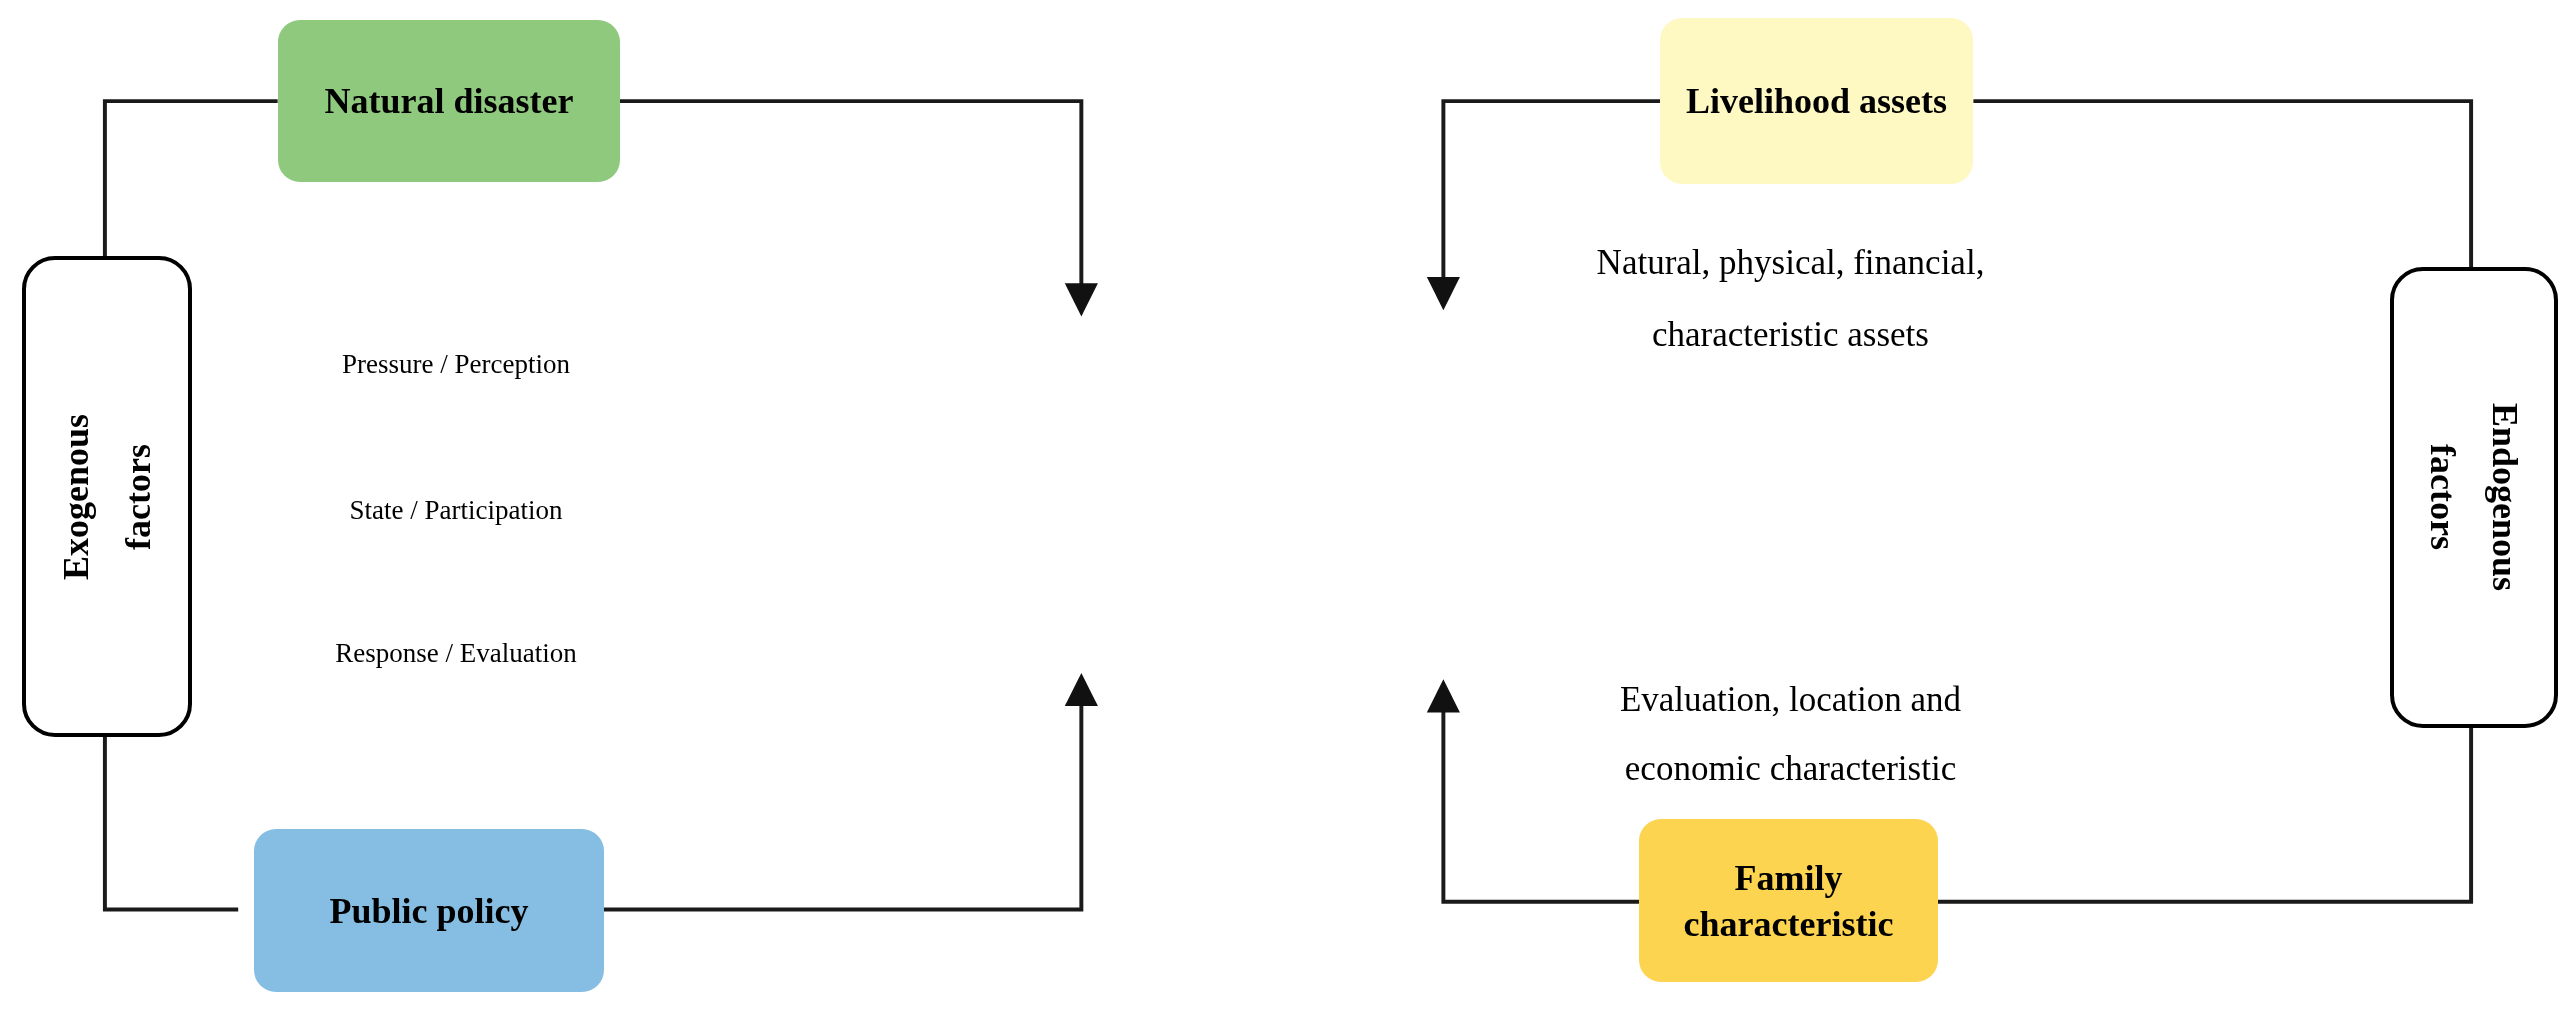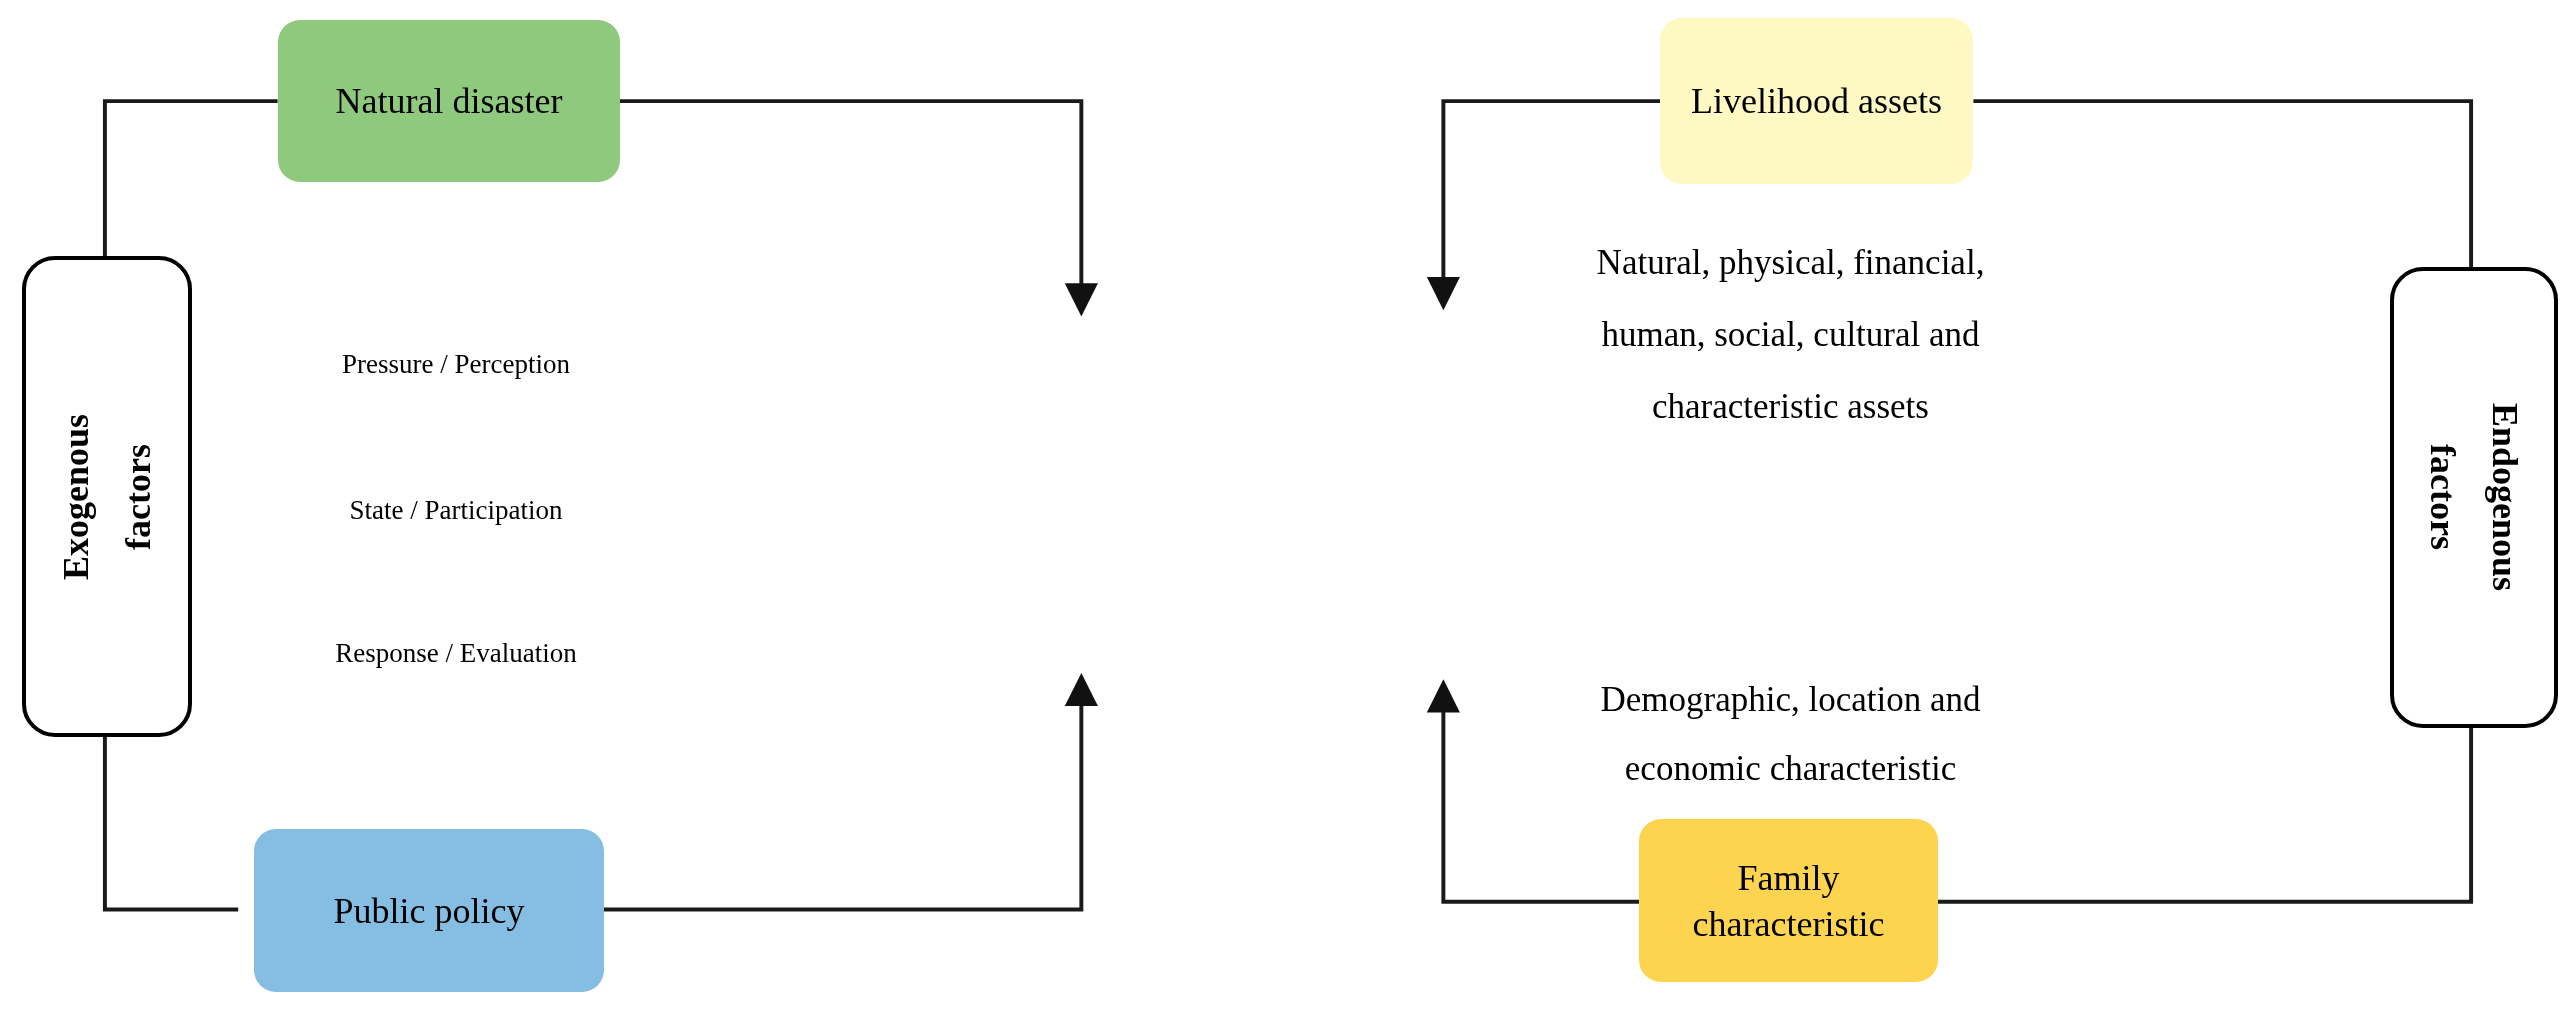--- a/index.html
+++ b/index.html
@@ -34,7 +34,7 @@
     align-items: center;
     justify-content: center;
     text-align: center;
-    font-weight: normal;
+    font-weight: bold;
     font-size: 36px;
     line-height: 46px;
     border-radius: 22px;

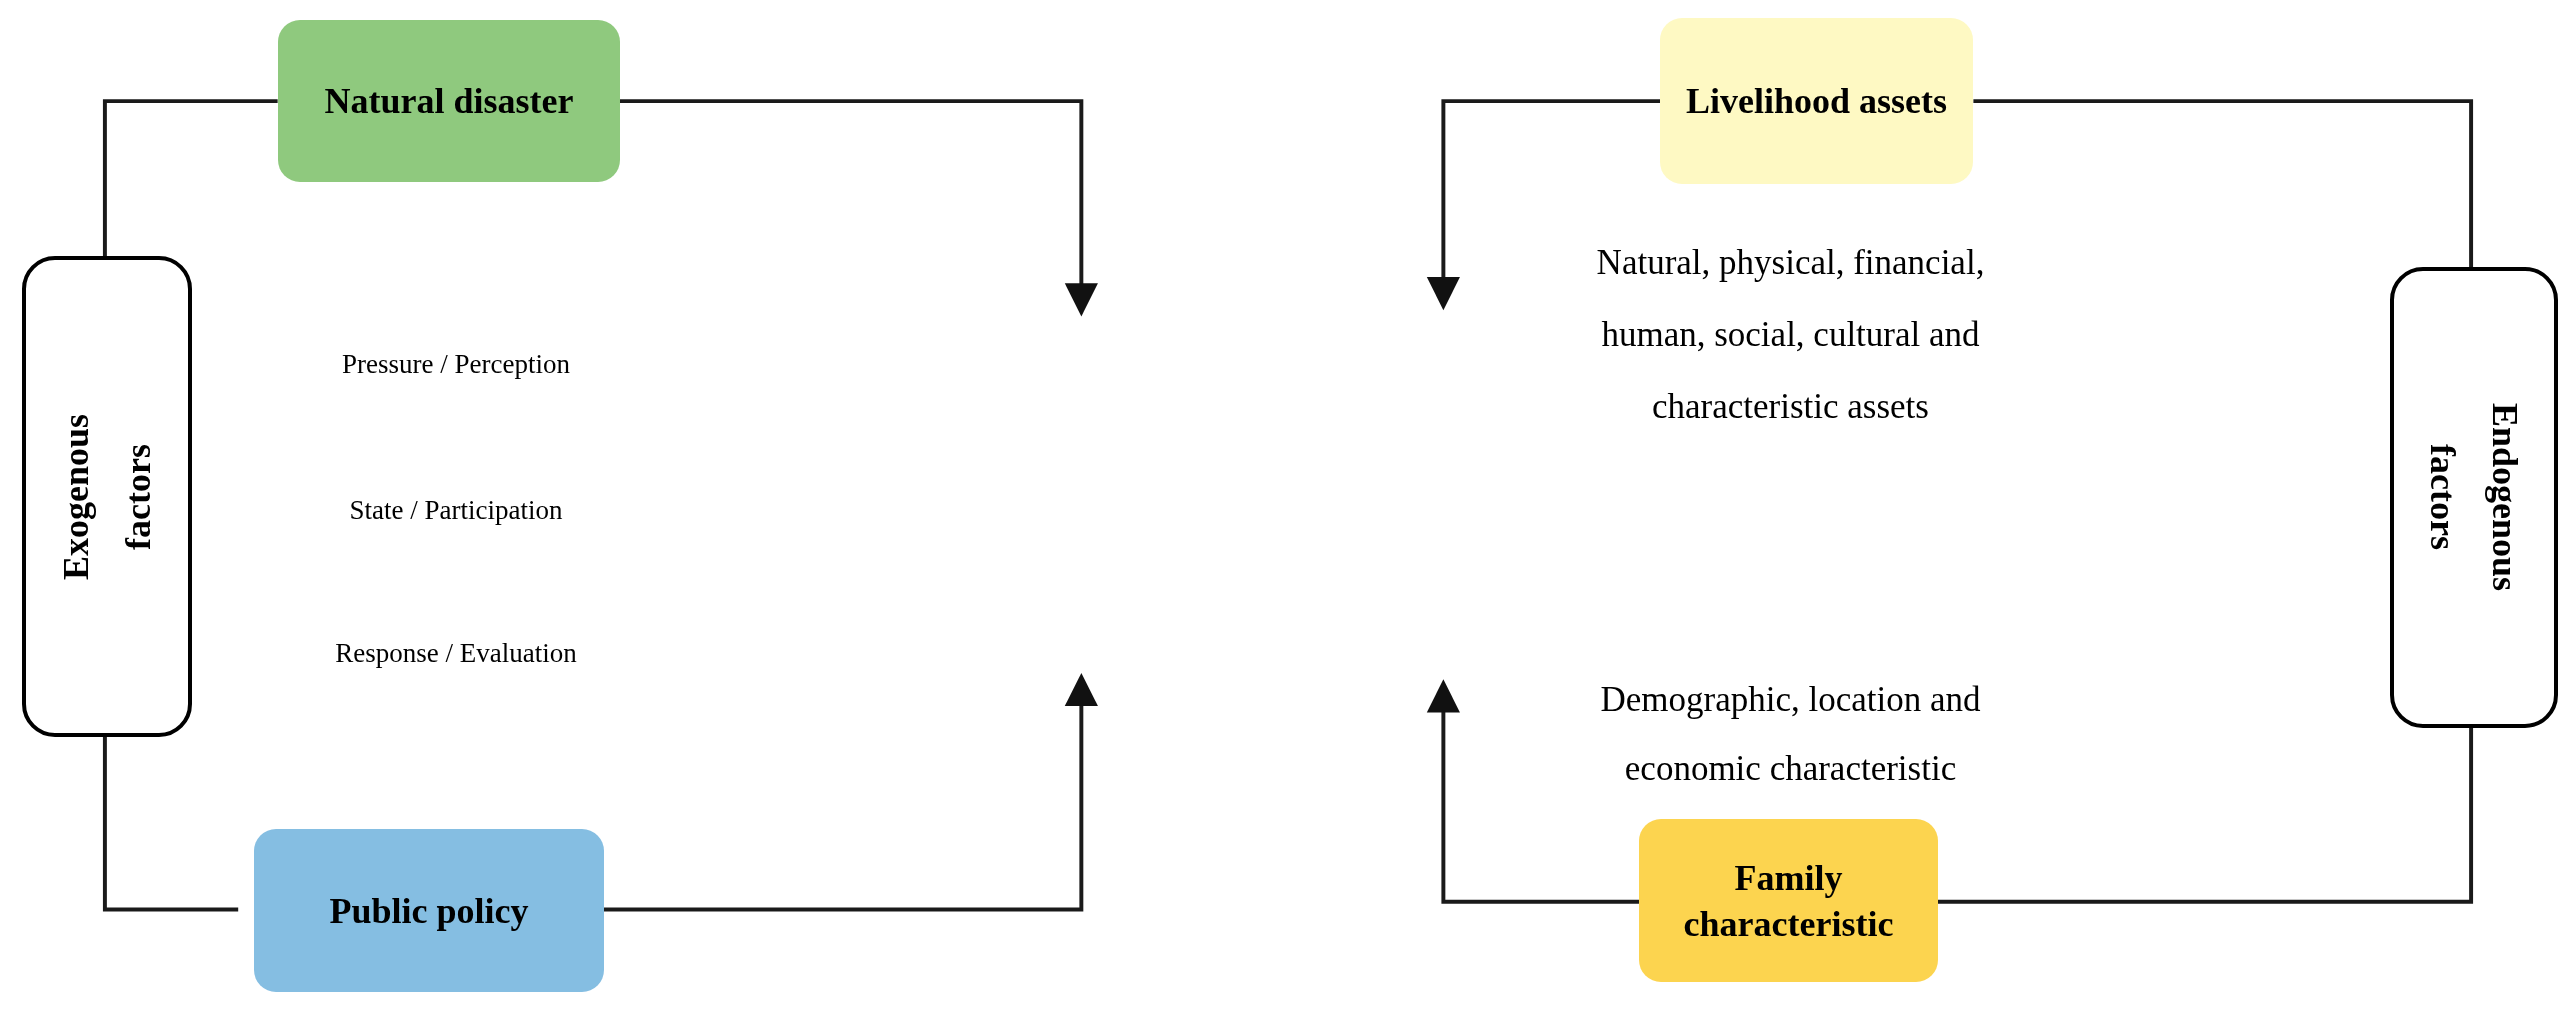--- a/index.html
+++ b/index.html
@@ -164,7 +164,6 @@
 
   <div class="note" id="note-assets">
     <div>Natural, physical, financial,</div>
-    <div>human, social, cultural and</div>
     <div>characteristic assets</div>
   </div>
 

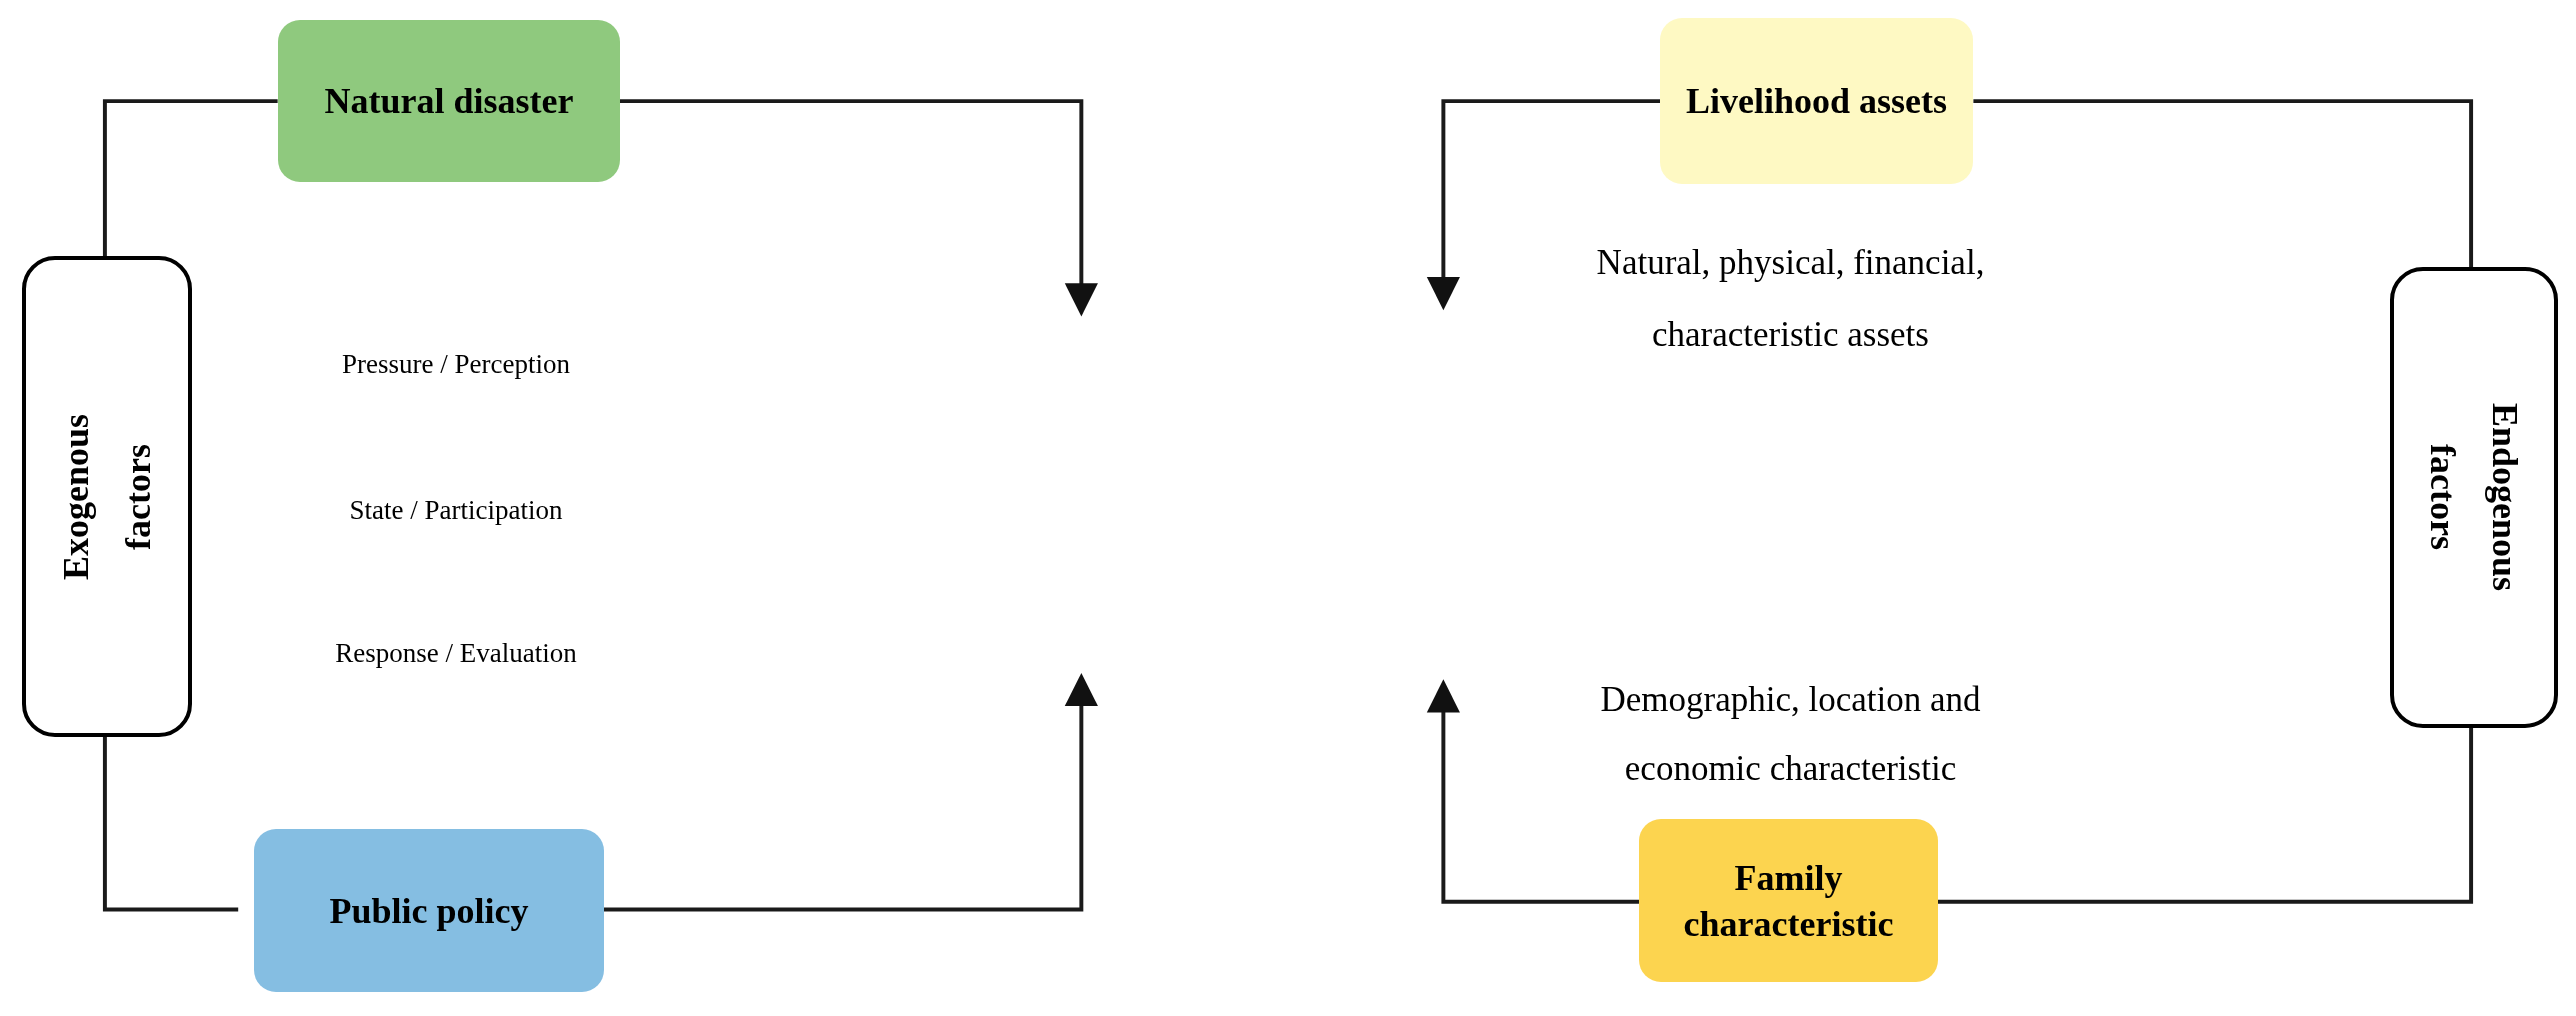--- a/index.html
+++ b/index.html
@@ -168,7 +168,7 @@
   </div>
 
   <div class="note" id="note-family">
-    <div>Demographic, location and</div>
+    <div>Evaluation, location and</div>
     <div>economic characteristic</div>
   </div>
 

